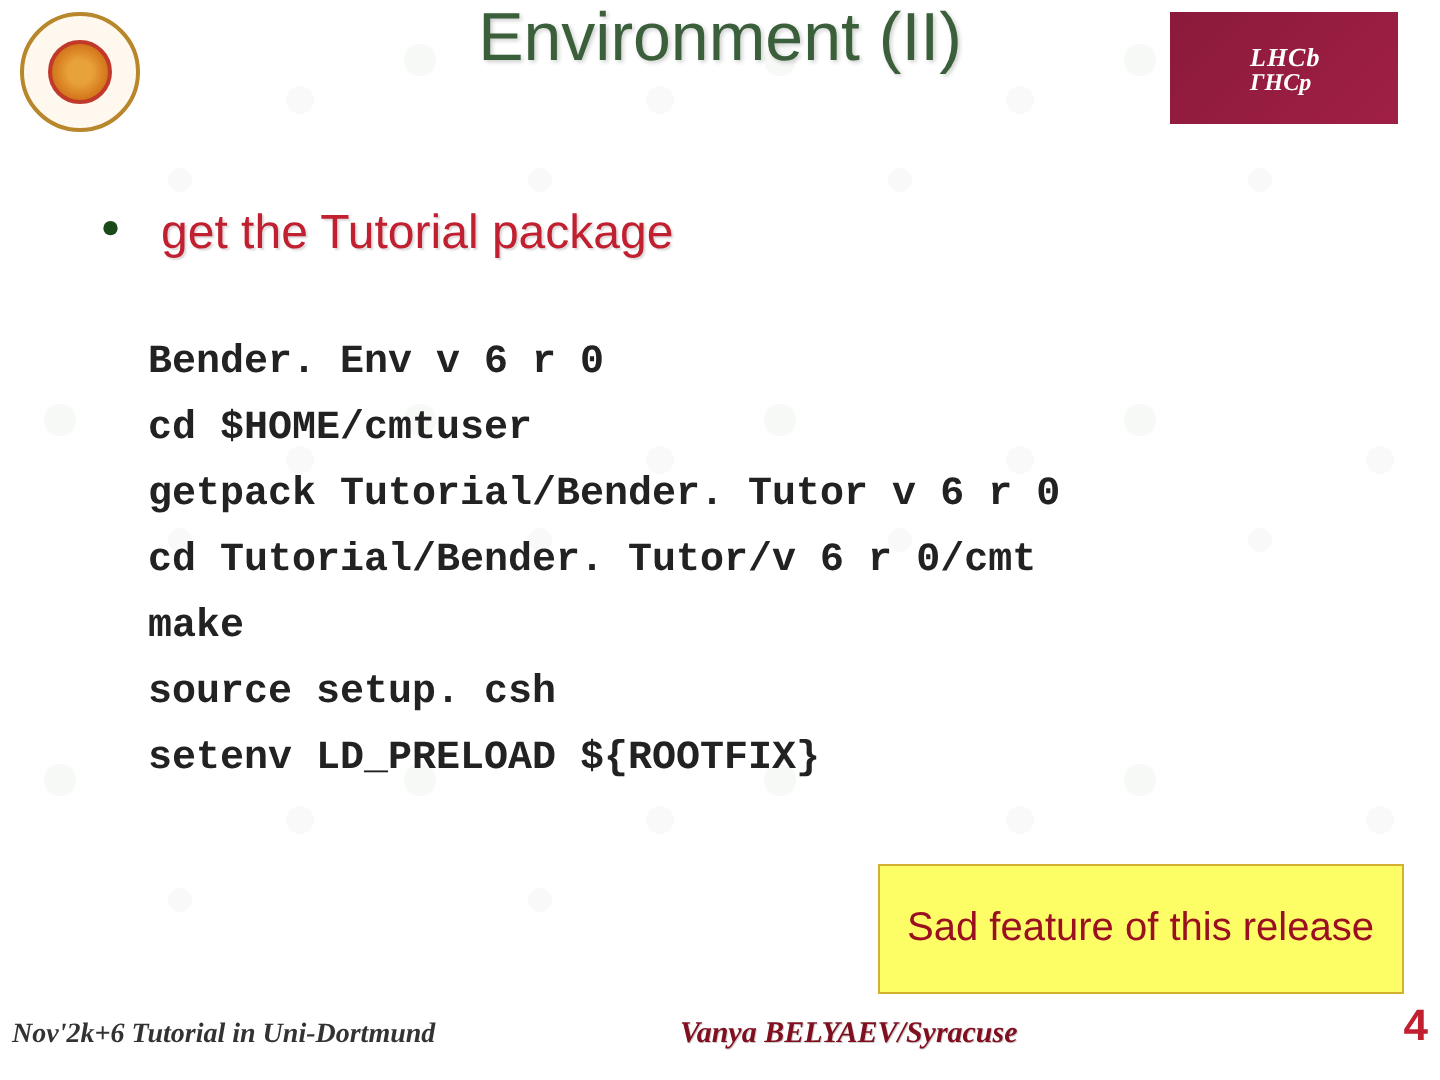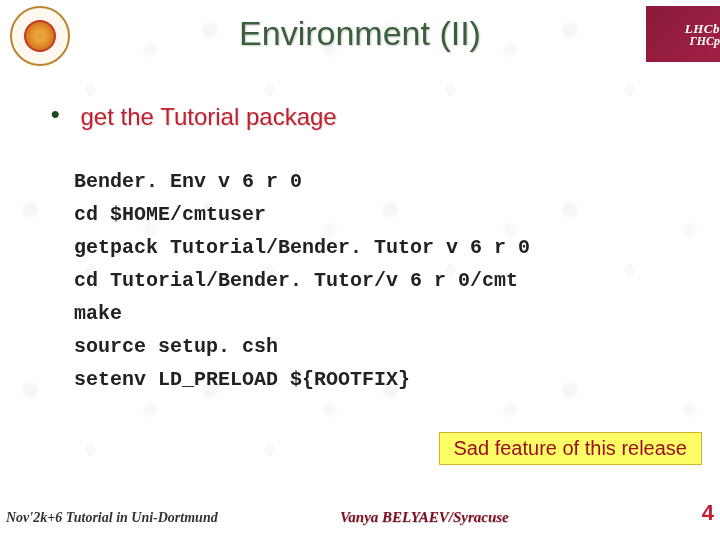--- a/index.html
+++ b/index.html
@@ -72,7 +72,6 @@
   .logo-right .lhcb-bot { font-size: 12px; margin-top: 0; }
   .title {
     text-align: center;
-    padding-top: 14px;
     font-family: 'Comic Sans MS', cursive, sans-serif;
     font-size: 34px;
     color: #3a5f3a;

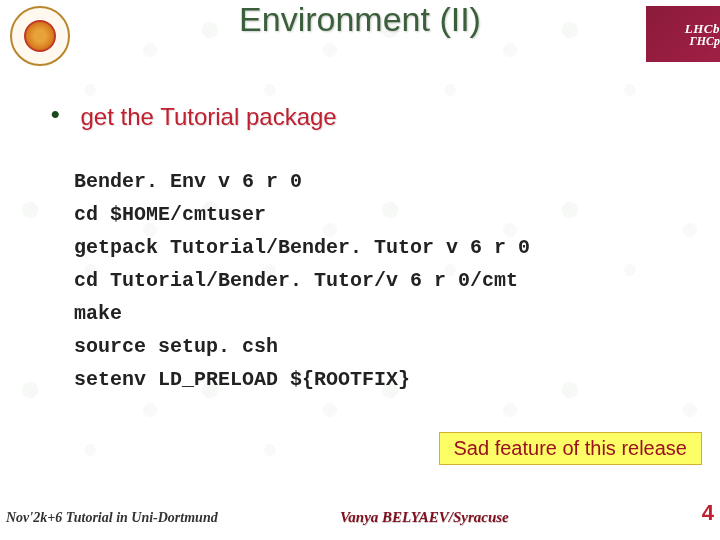--- a/index.html
+++ b/index.html
@@ -54,19 +54,20 @@
   .logo-right {
     position: absolute;
     top: 6px;
-    right: 0;
+    right: 21px;
     width: 74px;
     height: 56px;
     background: linear-gradient(135deg, #8b1a3a 0%, #a02045 100%);
     display: flex;
     flex-direction: column;
-    align-items: flex-end;
+    align-items: flex-start;
     justify-content: center;
     color: #fff;
     font-style: italic;
     font-weight: bold;
     font-size: 14px;
     line-height: 1;
+    padding-left: 40px;
   }
   .logo-right .lhcb-top { font-size: 13px; letter-spacing: 0.5px; }
   .logo-right .lhcb-bot { font-size: 12px; margin-top: 0; }

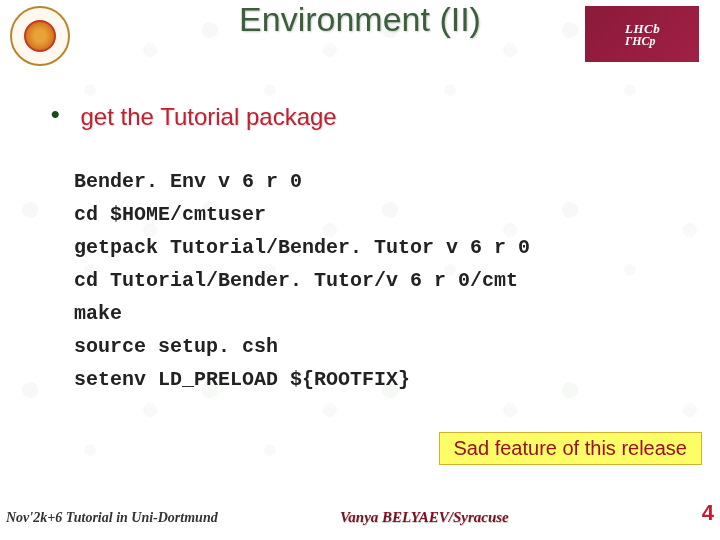--- a/index.html
+++ b/index.html
@@ -113,7 +113,7 @@
     top: 432px;
     background: #fdfd66;
     border: 1px solid #d4b030;
-    padding: 4px 14px;
+    padding: 20px 14px;
     font-family: 'Comic Sans MS', cursive, sans-serif;
     font-size: 20px;
     color: #9a1020;

